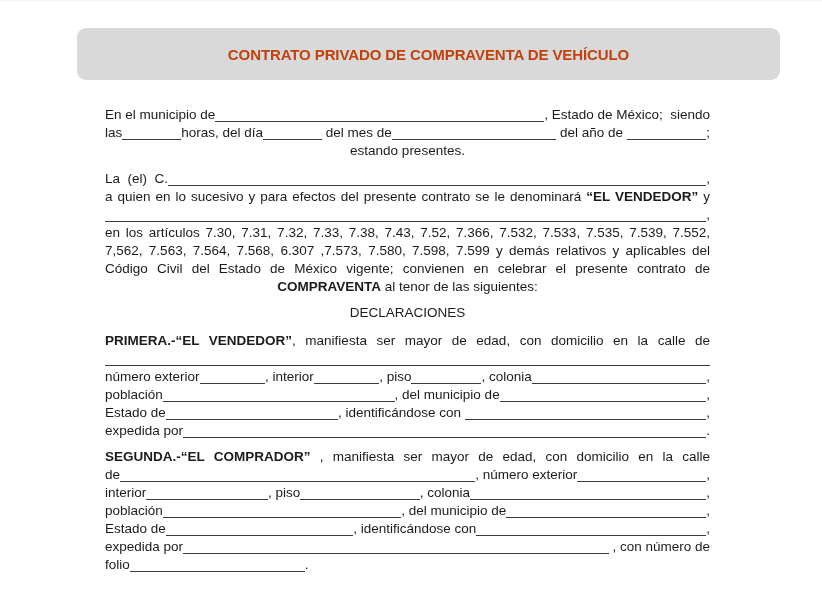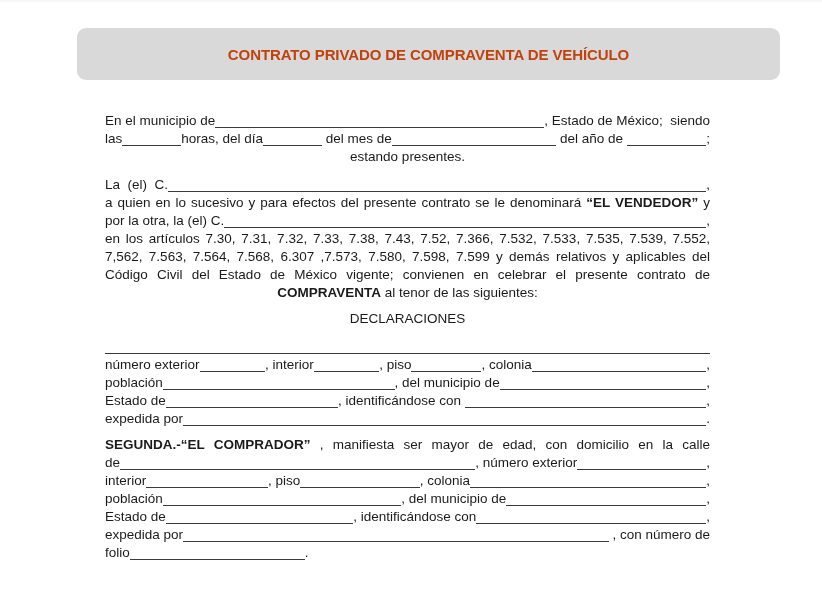--- a/index.html
+++ b/index.html
@@ -22,7 +22,7 @@
     position: absolute; left: 105px; top: 104px; width: 605px;
     font-size: 13.5px; line-height: 18px;
   }
-  .para { margin: 6px 0 10px 0; }
+  .para { margin: 0 0 10px 0; }
   .para.tight { margin-bottom: 8px; }
   .line { height: 18px; overflow: hidden; }
   .jline { text-align: justify; text-align-last: justify; }

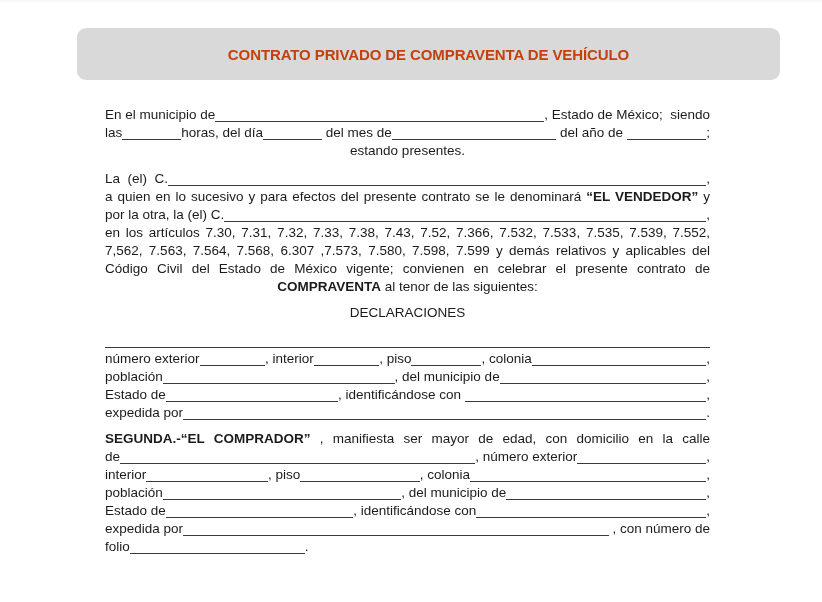--- a/index.html
+++ b/index.html
@@ -72,7 +72,6 @@
       </div>
       <div class="line jline"><span class="txt">a quien en lo sucesivo y para efectos del presente contrato se le denominará </span><span class="txt b">“EL VENDEDOR”</span><span class="txt"> y</span></div>
       <div class="line fline">
-        <span class="txt">por la otra, la (el) C.</span>
         <span class="blank" style="flex-grow: 473;"></span>
         <span class="txt">,</span>
       </div>

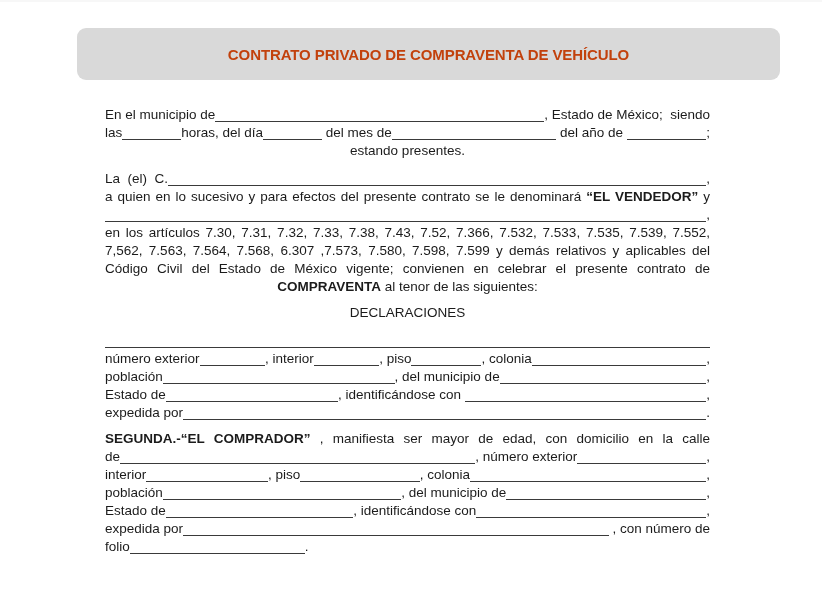--- a/index.html
+++ b/index.html
@@ -84,6 +84,7 @@
     <div class="line cline">DECLARACIONES</div>
   </div>
   <div class="para tight">
+      <div class="line jline"><span class="txt b">PRIMERA.-“EL VENDEDOR”</span><span class="txt">, manifiesta ser mayor de edad, con domicilio en la calle de</span></div>
       <div class="line fline">
         <span class="blank" style="flex-grow: 604;"></span>
       </div>

